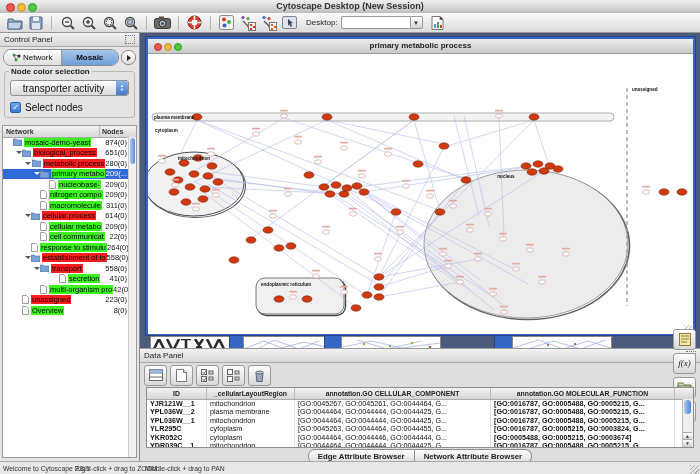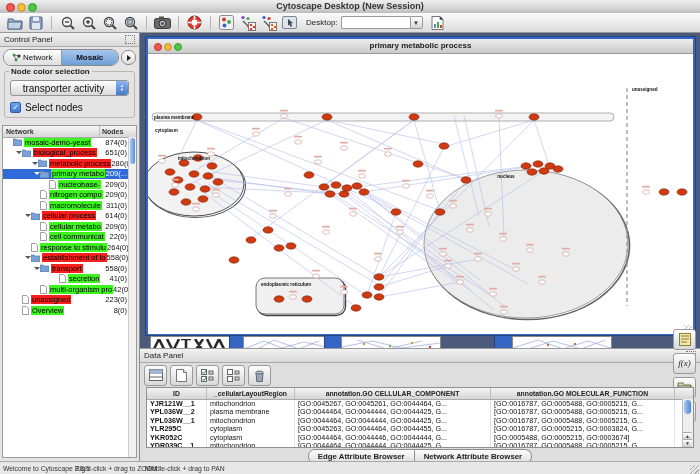--- a/index.html
+++ b/index.html
@@ -323,7 +323,7 @@
             <span class="chip red">biological_process</span>
             <span class="count">651(0)</span>
           </div>
-          <div class="tree-row" style="padding-left: 28px;">
+          <div class="tree-row" style="padding-left: 28px; justify-content: flex-end;">
             <span class="expc">
               <span class="tri-down"></span>
             </span>

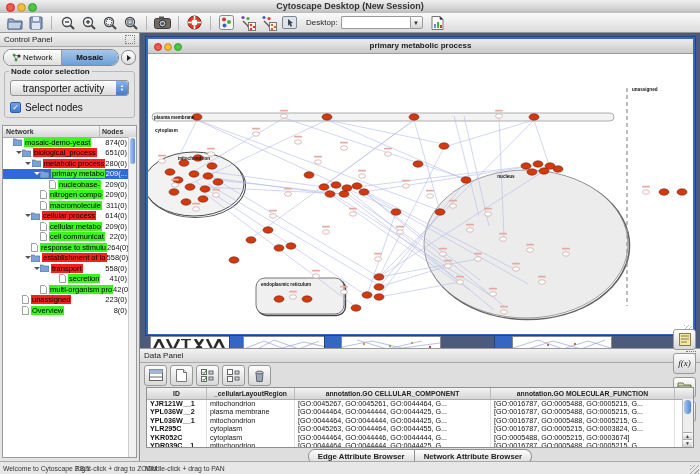--- a/index.html
+++ b/index.html
@@ -110,7 +110,7 @@
   .t-body .td{font-size:7.2px;color:#111;white-space:nowrap;overflow:hidden;border-right:1px solid #e2e2e2;
     padding-left:3px;box-sizing:border-box;line-height:8.4px;}
   .td.c0{font-weight:bold;}
-  .col0{width:60px;}.col1{width:88px;}.col2{width:196px;}.col3{width:184px;}
+  .col0{width:60px;}.col1{width:88px;}.col2{width:196px;}.col3{width:184px;font-weight:bold;}
   .t-scroll{position:absolute;right:0;top:11px;bottom:0;width:10px;background:#eee;border-left:1px solid #bbb;}
   .t-scroll .thumb{position:absolute;top:1px;left:1px;width:7px;height:14px;border-radius:4px;
     background:linear-gradient(90deg,#a9c7ef,#4f86d4);}

